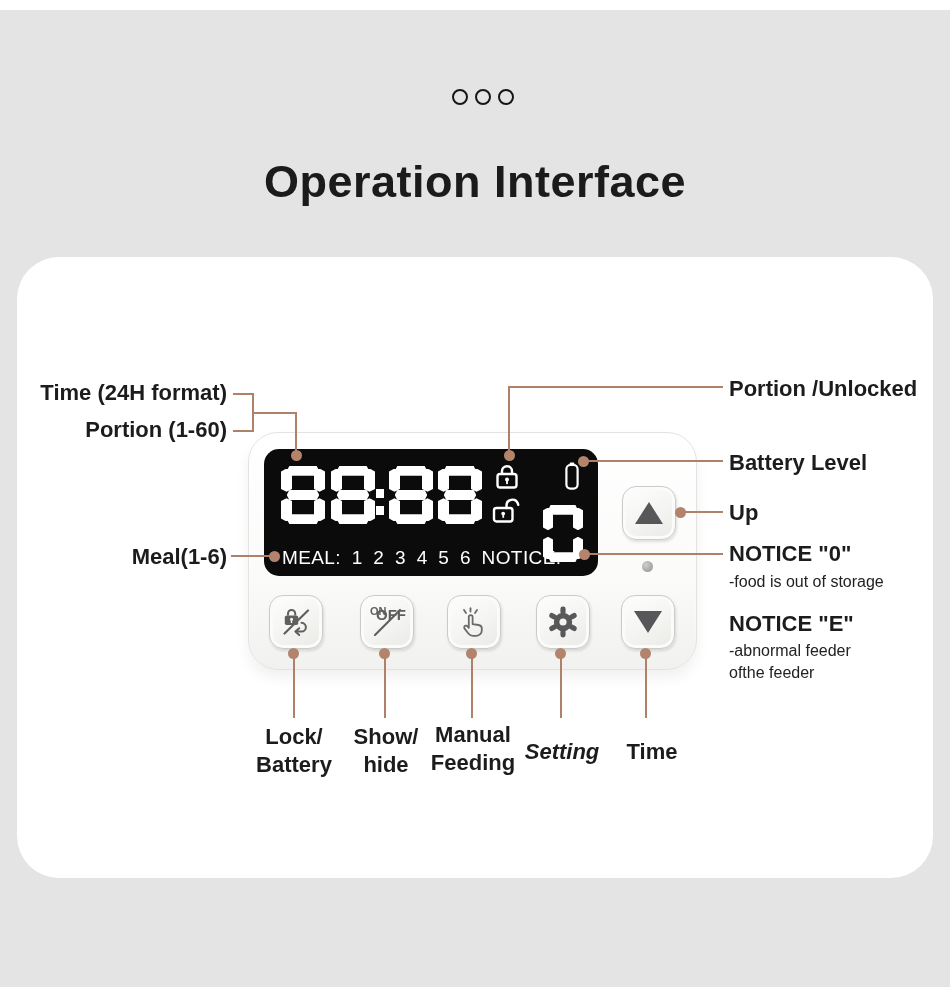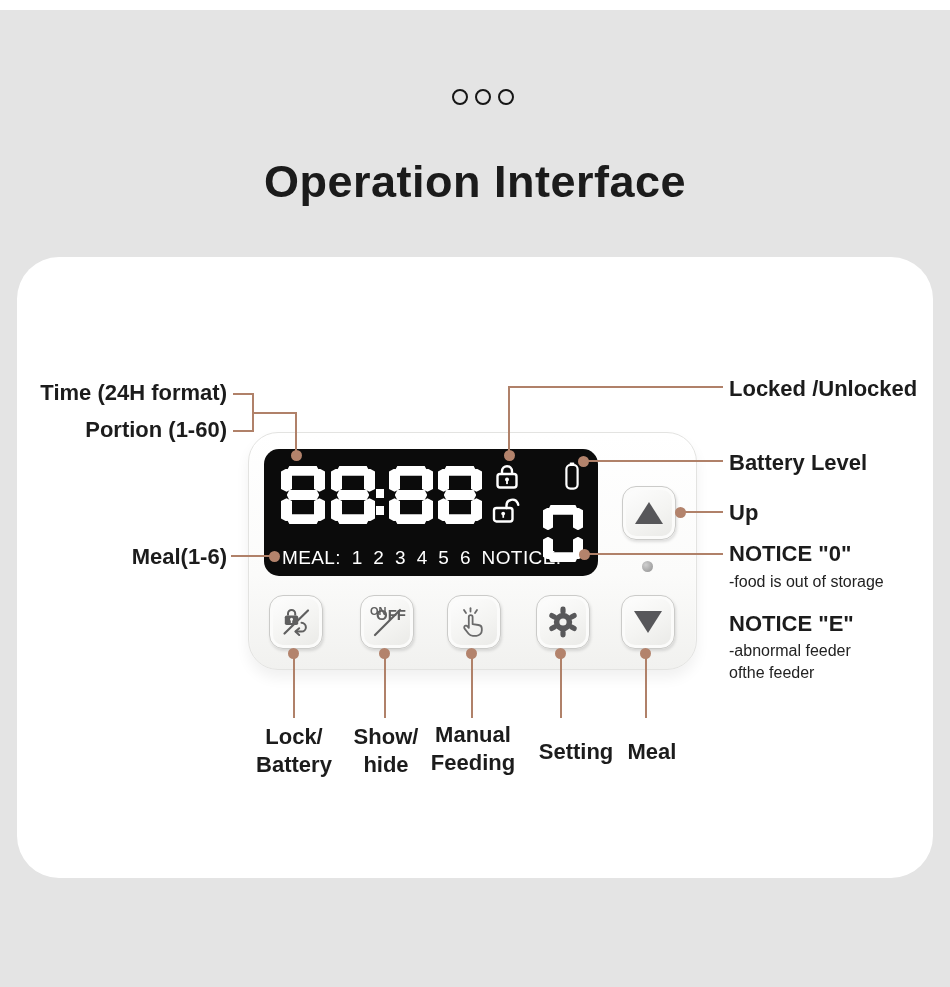--- a/index.html
+++ b/index.html
@@ -249,7 +249,7 @@
 <div class="lbl lbl-r" style="right:723px;top:417px;">Portion (1-60)</div>
 <div class="lbl lbl-r" style="right:723px;top:544px;">Meal(1-6)</div>
 
-<div class="lbl" style="left:729px;top:376px;">Locked /Unlocked</div>
+<div class="lbl" style="left:729px;top:376px;">Portion /Unlocked</div>
 <div class="lbl" style="left:729px;top:450px;">Battery Level</div>
 <div class="lbl" style="left:729px;top:500px;">Up</div>
 <div class="lbl" style="left:729px;top:541px;">NOTICE "0"</div>

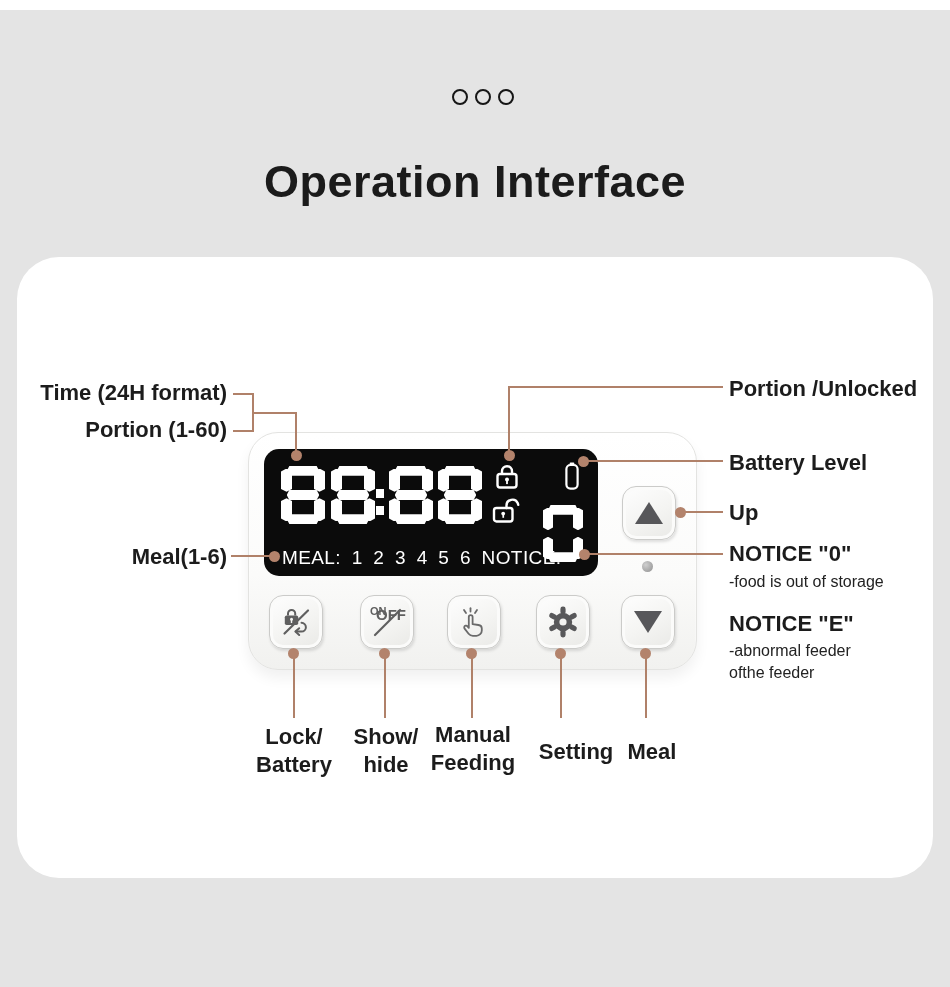--- a/index.html
+++ b/index.html
@@ -270,7 +270,7 @@
   <span>Manual</span><br>
   <span>Feeding</span>
 </div>
-<div class="blbl" style="left:506px;top:738px;">Setting</div>
+<div class="blbl" style="left:492px;top:738px;font-style:italic;">Setting</div>
 <div class="blbl" style="left:582px;top:738px;">Meal</div>
 
 </body></html>

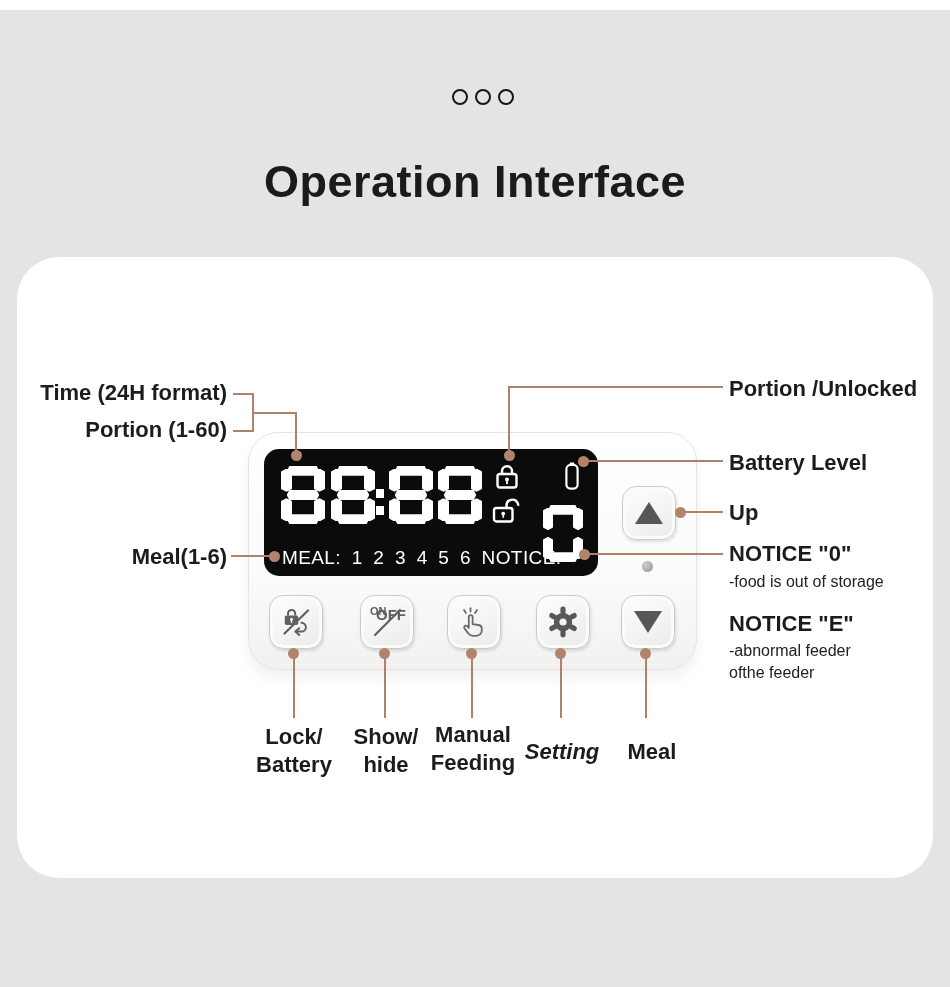--- a/index.html
+++ b/index.html
@@ -271,6 +271,6 @@
   <span>Feeding</span>
 </div>
 <div class="blbl" style="left:492px;top:738px;font-style:italic;">Setting</div>
-<div class="blbl" style="left:582px;top:738px;">Meal</div>
+<div class="blbl" style="left:582px;top:738px;">Time</div>
 
 </body></html>

